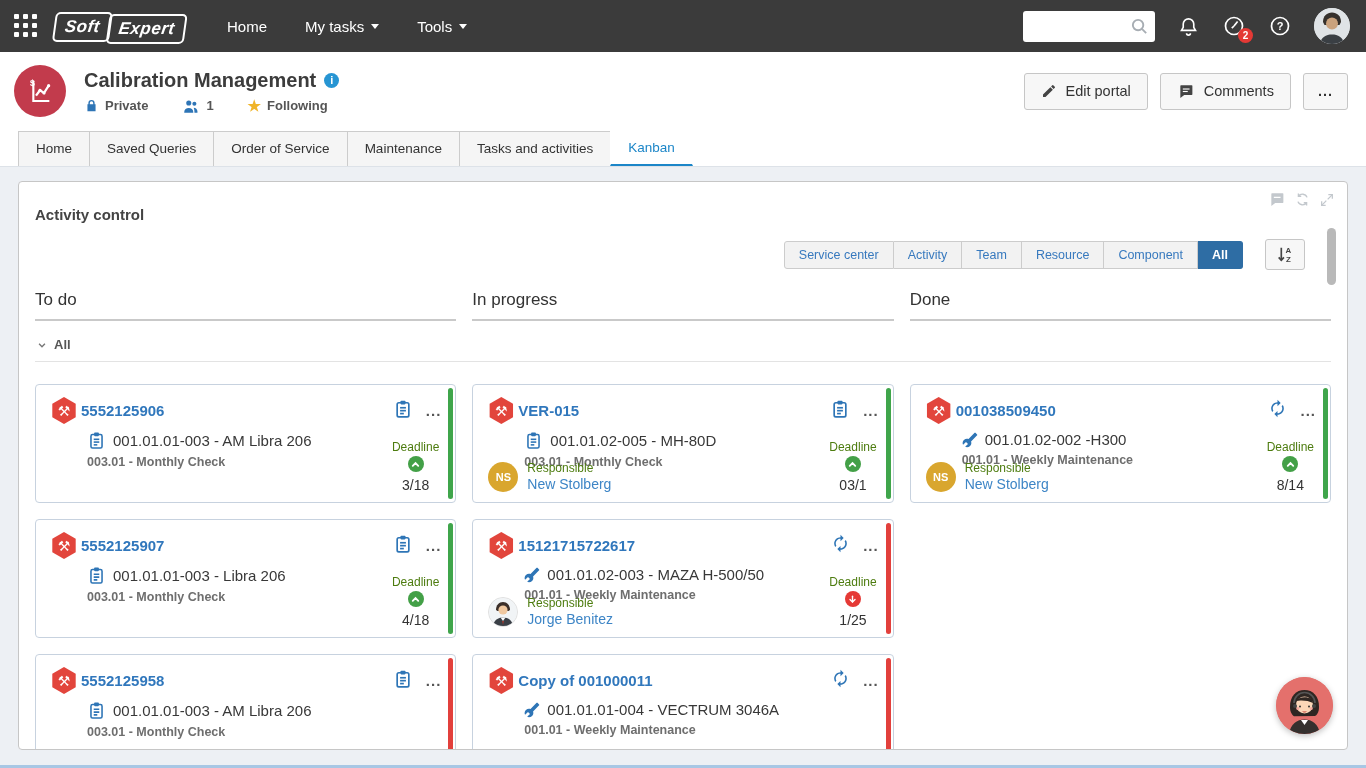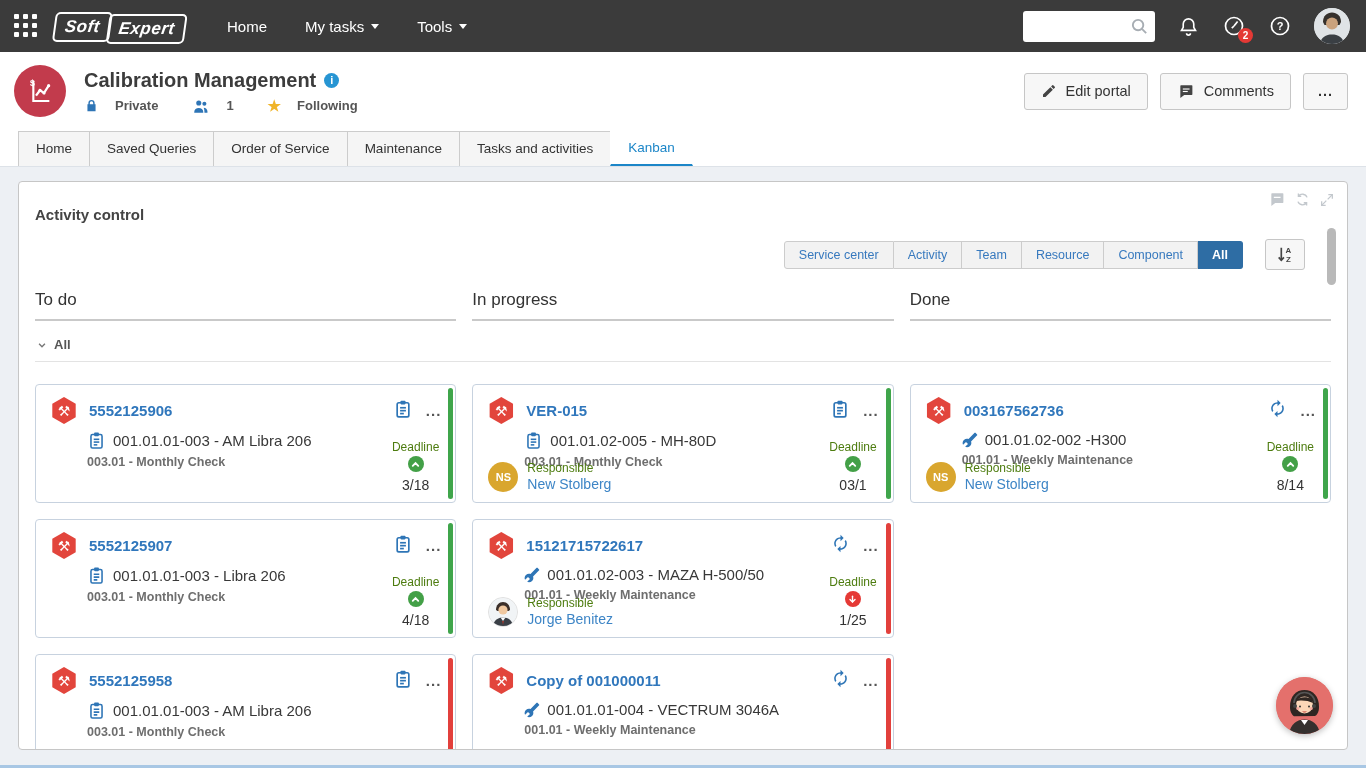--- a/index.html
+++ b/index.html
@@ -31,7 +31,7 @@
   .ph-titles h1 { font-size:20px; color:#3c3c3c; font-weight:bold; }
   .info-ico { width:15px; height:15px; border-radius:50%; background:#2795d3; color:#fff; font-size:11px; font-weight:bold; display:flex; align-items:center; justify-content:center; cursor:pointer; }
   .meta-row { display:flex; align-items:center; gap:34px; margin-top:6px; font-size:13px; font-weight:bold; color:#555; }
-  .meta-item { display:flex; align-items:center; gap:16px; cursor:pointer; }
+  .meta-item { display:flex; align-items:center; gap:6px; cursor:pointer; }
   .star { color:#f0b429; font-size:15px; line-height:1; }
   .header-actions { margin-left:auto; display:flex; gap:12px; }
   .hbtn { display:flex; align-items:center; gap:9px; background:#f7f7f7; border:1px solid #c6c6c6; border-radius:3px; padding:0 16px; height:37px; font-size:14.5px; color:#333; cursor:pointer; }

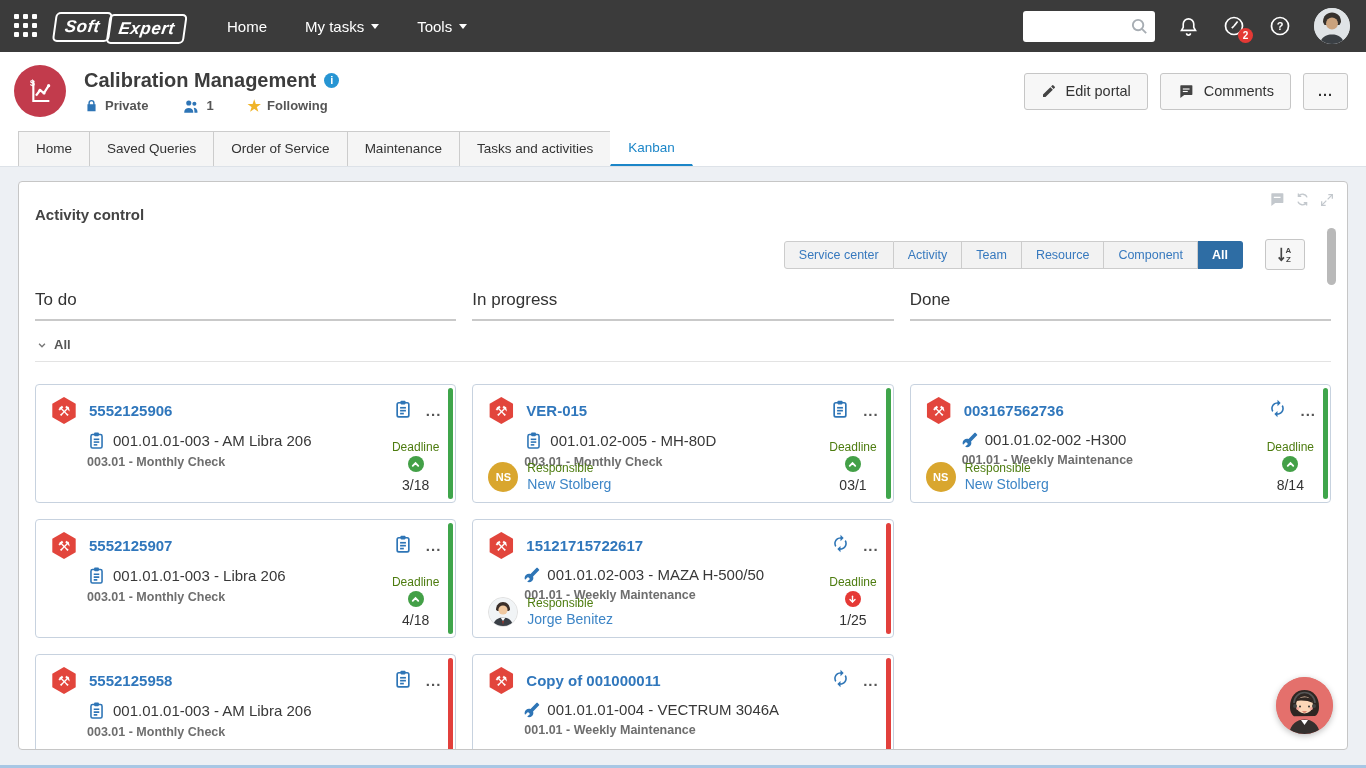--- a/index.html
+++ b/index.html
@@ -73,7 +73,7 @@
   .card-bar.red { background:#e2403c; }
   .card-head { display:flex; align-items:center; }
   .hexagon { width:26px; height:27px; flex:none; background:#e2453c; clip-path:polygon(50% 0,95% 25%,95% 75%,50% 100%,5% 75%,5% 25%); color:#fff; display:flex; align-items:center; justify-content:center; font-size:14px; }
-  .card-title { margin-left:12px; font-size:15px; font-weight:bold; color:#3077bc; text-decoration:none; white-space:nowrap; }
+  .card-title { margin-left:4px; font-size:15px; font-weight:bold; color:#3077bc; text-decoration:none; white-space:nowrap; }
   .card-head-right { margin-left:auto; display:flex; align-items:center; gap:13px; }
   .dots { color:#555; font-size:15px; font-weight:bold; letter-spacing:1px; line-height:10px; cursor:pointer; }
   .card-item { display:flex; align-items:center; gap:7px; margin:7px 0 0 36px; font-size:15px; color:#383838; }

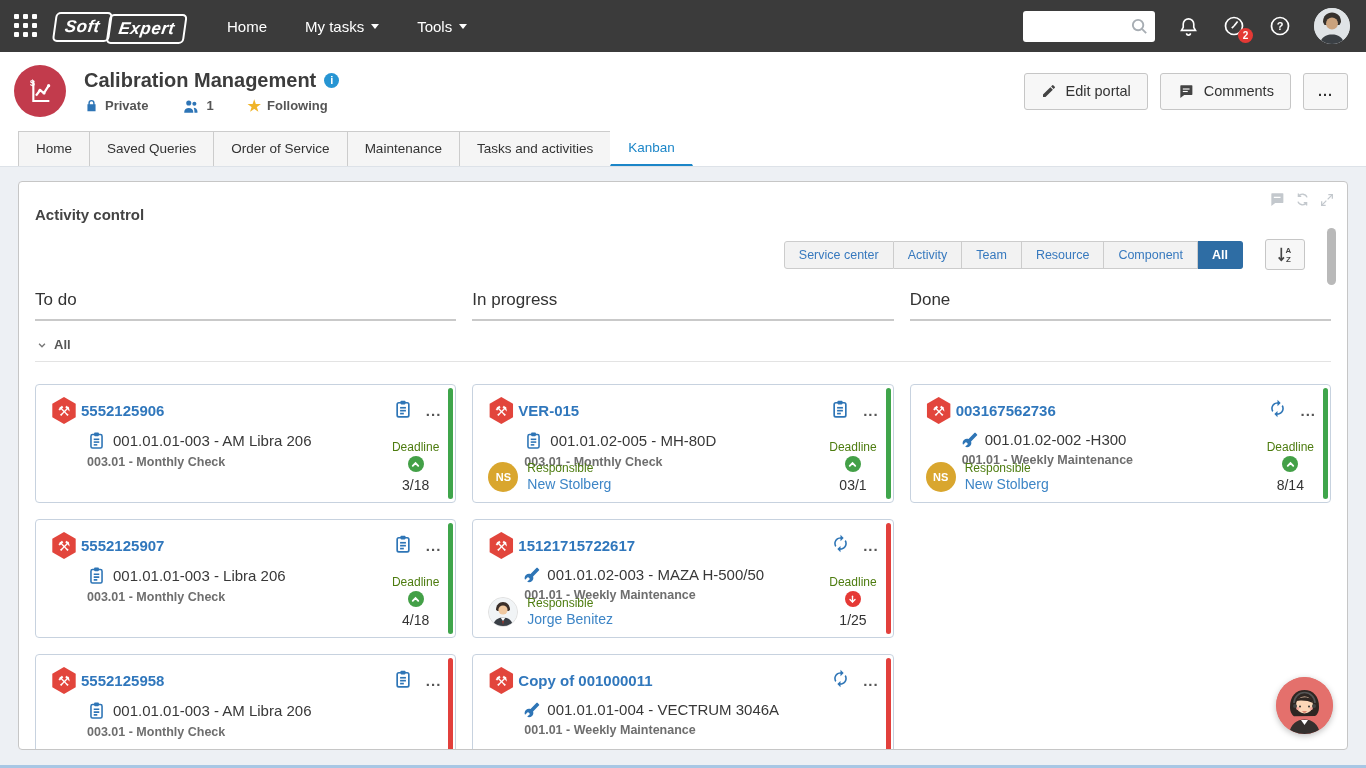--- a/index.html
+++ b/index.html
@@ -544,7 +544,7 @@
       <span class="card-bar green"></span>
       <div class="card-head">
         <span class="hexagon">⚒</span>
-        <a class="card-title">003167562736</a>
+        <a class="card-title">001038509450</a>
         <span class="card-head-right">
           <span><svg width="19" height="19" viewBox="0 0 24 24" fill="#2e75b6">
                     <path d="M12 6v3l4-4-4-4v3c-4.4 0-8 3.6-8 8 0 1.6.5 3 1.3 4.3l1.5-1.5C6.3 14 6 13 6 12c0-3.3 2.7-6 6-6zm6.7 1.7l-1.5 1.5c.5.8.8 1.8.8 2.8 0 3.3-2.7 6-6 6v-3l-4 4 4 4v-3c4.4 0 8-3.6 8-8 0-1.6-.5-3-1.3-4.3z"></path>

